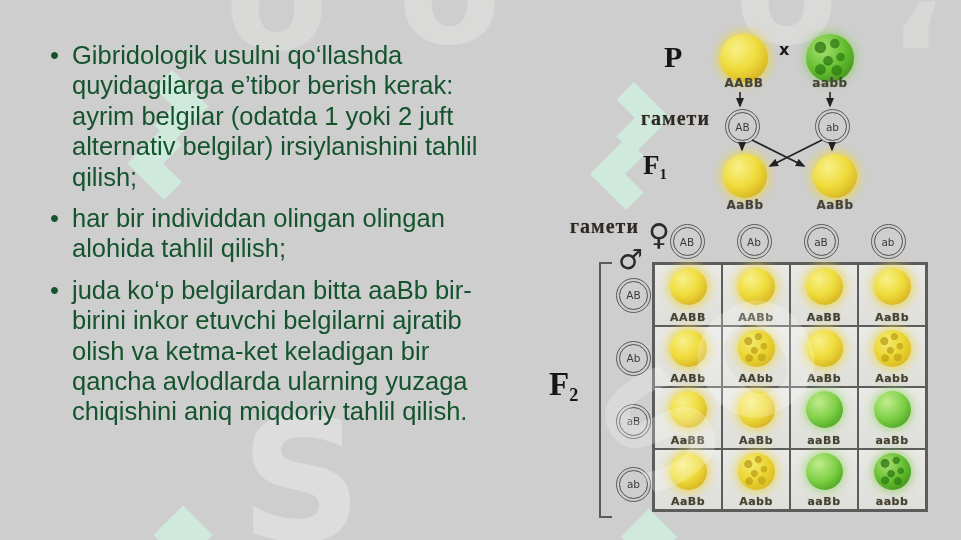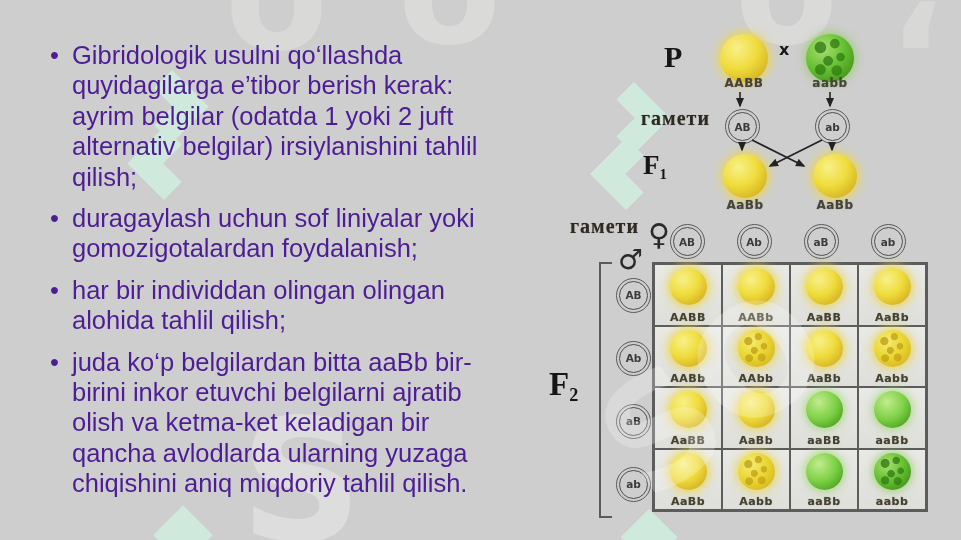--- a/index.html
+++ b/index.html
@@ -15,7 +15,7 @@
   .mint-diamond{position:absolute;background:#cfeadc;transform:rotate(45deg);z-index:0;}
 
   
-  .bullets{position:absolute;left:50px;top:40px;width:505px;z-index:2;color:#4c1d95;
+  .bullets{position:absolute;left:50px;top:40px;width:505px;z-index:2;color:#14532d;
            font-size:25.5px;line-height:30.4px;}
   .bullet{position:relative;padding-left:22px;margin-bottom:11px;}
   .bullet::before{content:"\2022";position:absolute;left:0;top:0;}

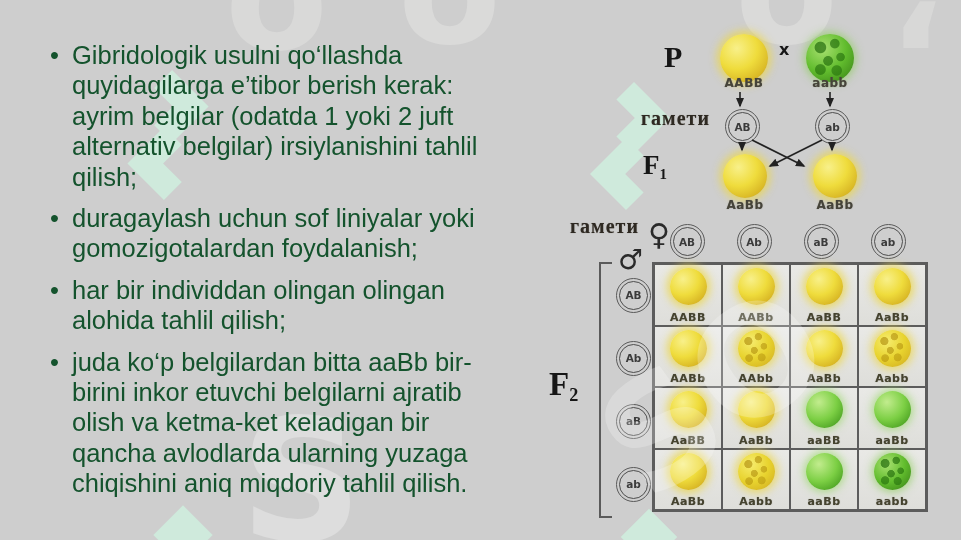--- a/index.html
+++ b/index.html
@@ -32,7 +32,7 @@
         text-shadow:0 0 1px rgba(90,85,70,.55);}
   .gcircle{position:absolute;width:27px;height:27px;border:1.4px solid #4d4d4d;outline:1px solid #5a5a5a;
            outline-offset:2px;border-radius:50%;display:flex;align-items:center;justify-content:center;
-           font-family:"DejaVu Sans",sans-serif;font-weight:bold;font-size:10.5px;color:#3b3b3b;}
+           font-family:"DejaVu Sans",sans-serif;font-weight:normal;font-size:10.5px;color:#3b3b3b;}
   .pea{position:absolute;border-radius:50%;}
   .pea-lg{width:48px;height:48px;}
   .pea-md{width:44px;height:44px;}

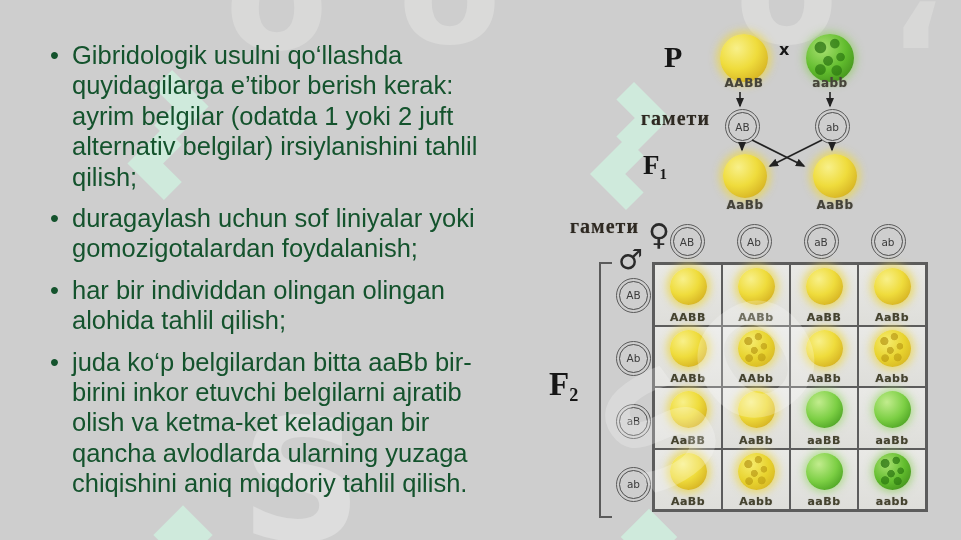--- a/index.html
+++ b/index.html
@@ -110,10 +110,6 @@
 qilish;</span>
     </div>
     <div class="bullet">
-      <span class="bullet-text">duragaylash uchun sof liniyalar yoki
-gomozigotalardan foydalanish;</span>
-    </div>
-    <div class="bullet">
       <span class="bullet-text">har bir individdan olingan olingan
 alohida tahlil qilish;</span>
     </div>

